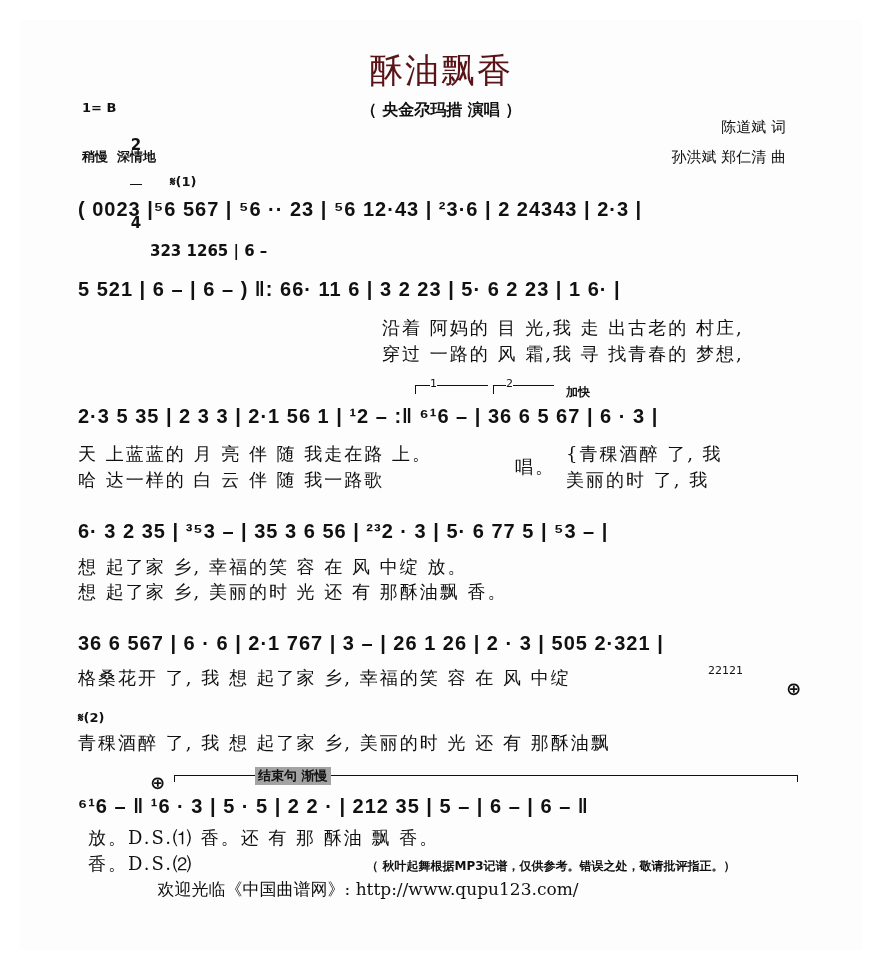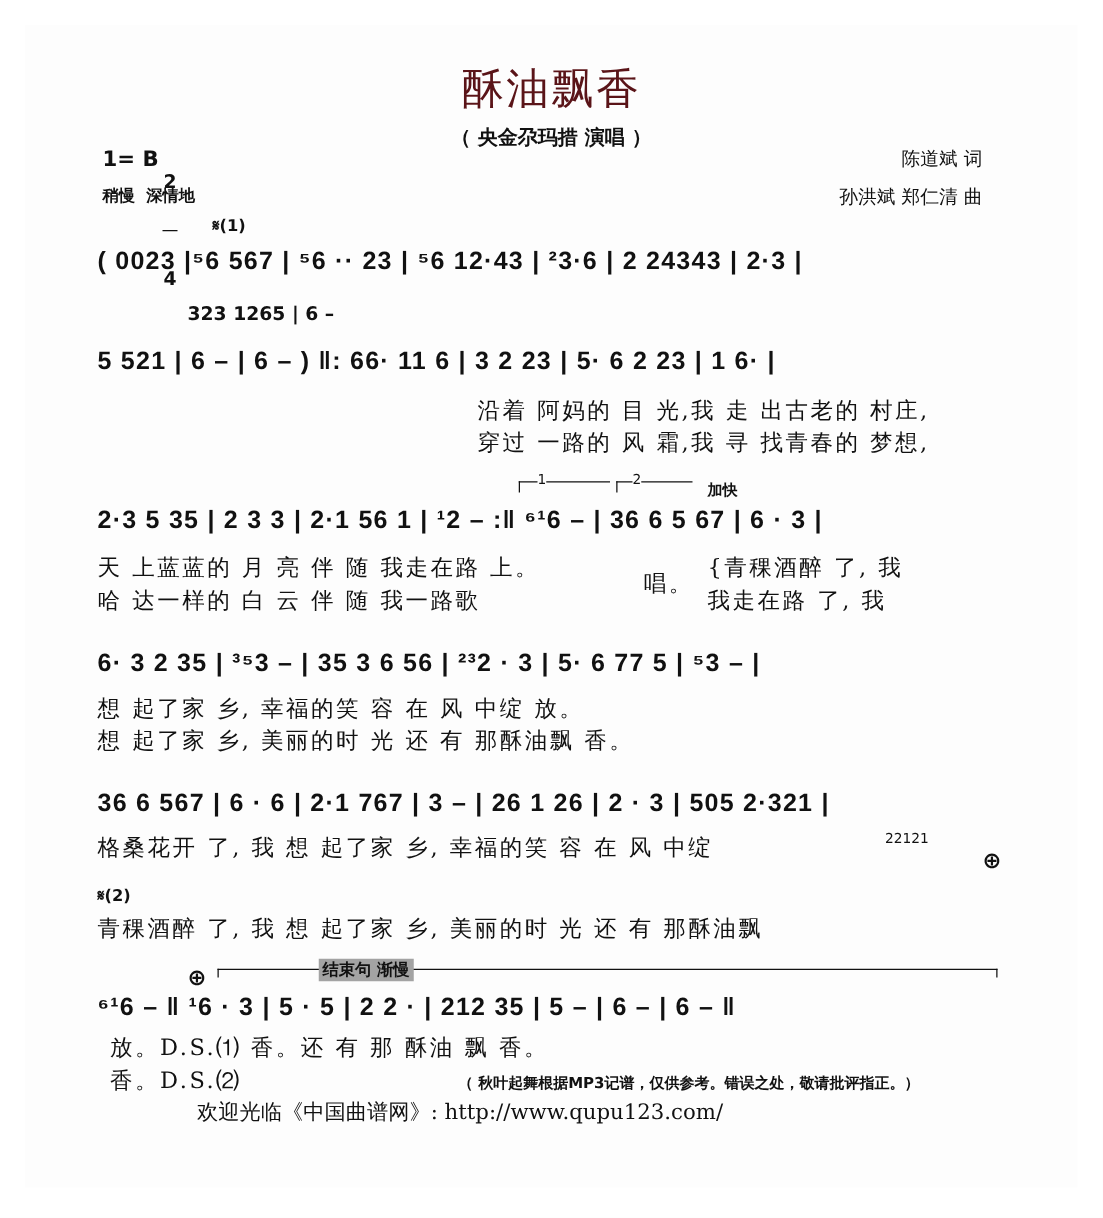--- a/index.html
+++ b/index.html
@@ -21,7 +21,7 @@
     font-family: "DejaVu Sans", sans-serif;
   }
   .singer { left: 0; width: 882px; top: 100px; text-align: center; font-size: 16px; font-weight: bold; }
-  .key { left: 82px; top: 118px; font-size: 17px; font-weight: bold; }
+  .key { left: 82px; top: 100px; font-size: 13px; font-weight: bold; }
   .tsig { left: 130px; top: 108px; font-size: 15px; font-weight: bold; line-height: 15px; text-align: center; }
   .tsig span { display: block; }
   .tsig .bar { border-top: 1.5px solid #111; width: 12px; margin: 1px auto; }

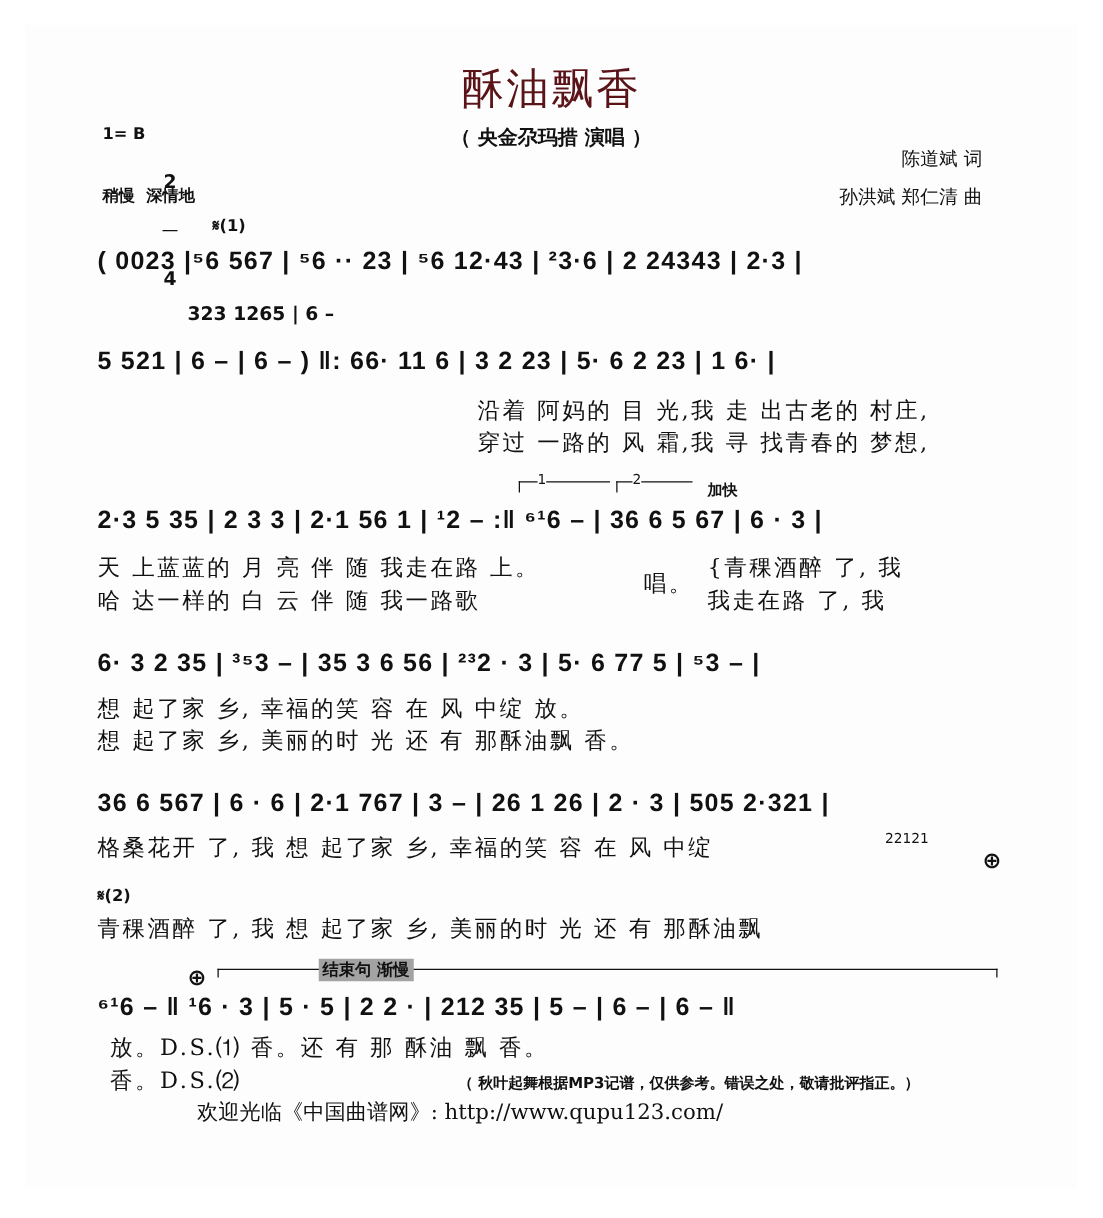--- a/index.html
+++ b/index.html
@@ -84,7 +84,7 @@
 <div class="lyric" style="left:78px; top:468px;">哈 达一样的 白 云 伴  随 我一路歌</div>
 <div class="lyric" style="left:515px; top:455px;">唱。</div>
 <div class="lyric" style="left:566px; top:442px;">{青稞酒醉        了,  我</div>
-<div class="lyric" style="left:566px; top:468px;"> 我走在路        了,  我</div>
+<div class="lyric" style="left:566px; top:468px;"> 美丽的时        了,  我</div>
 
 <div class="line" style="top:520px;">6· 3 2 35 | ³⁵3 – | 35 3 6 56 | ²³2 · 3 | 5· 6 77 5 | ⁵3 – |</div>
 <div class="lyric" style="left:78px; top:555px;">想  起了家      乡,      幸福的笑        容    在  风  中绽        放。</div>

